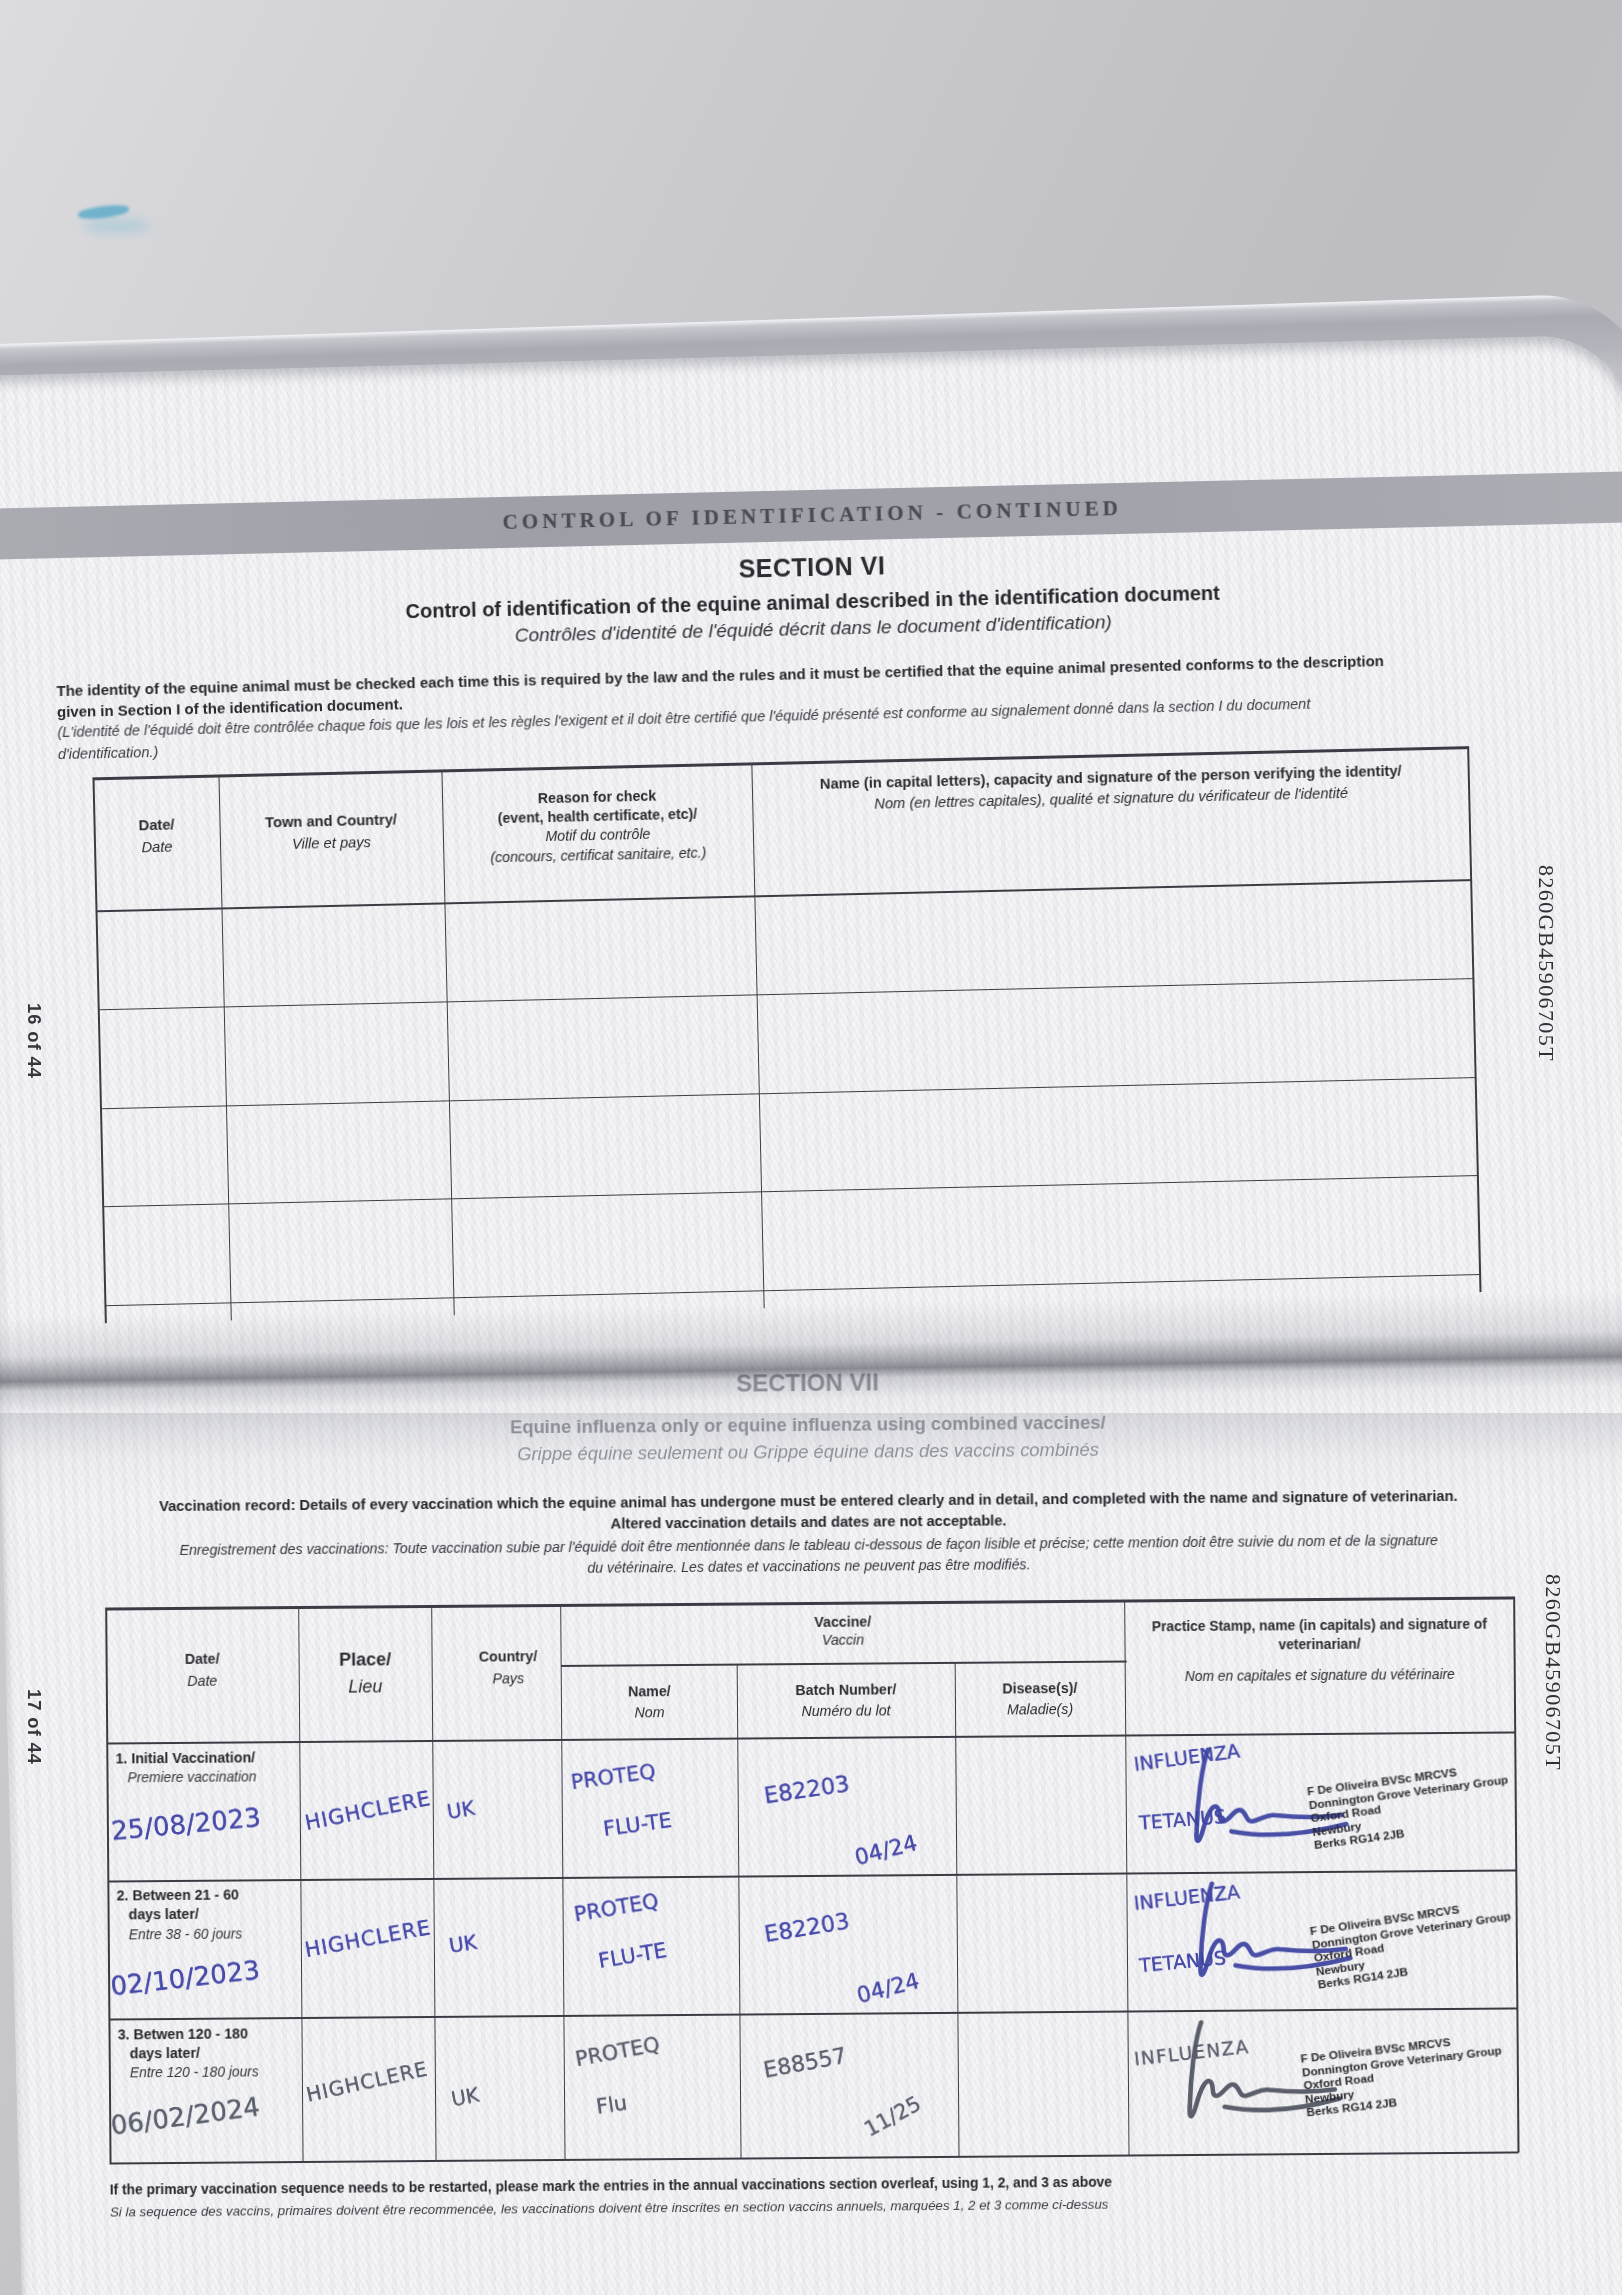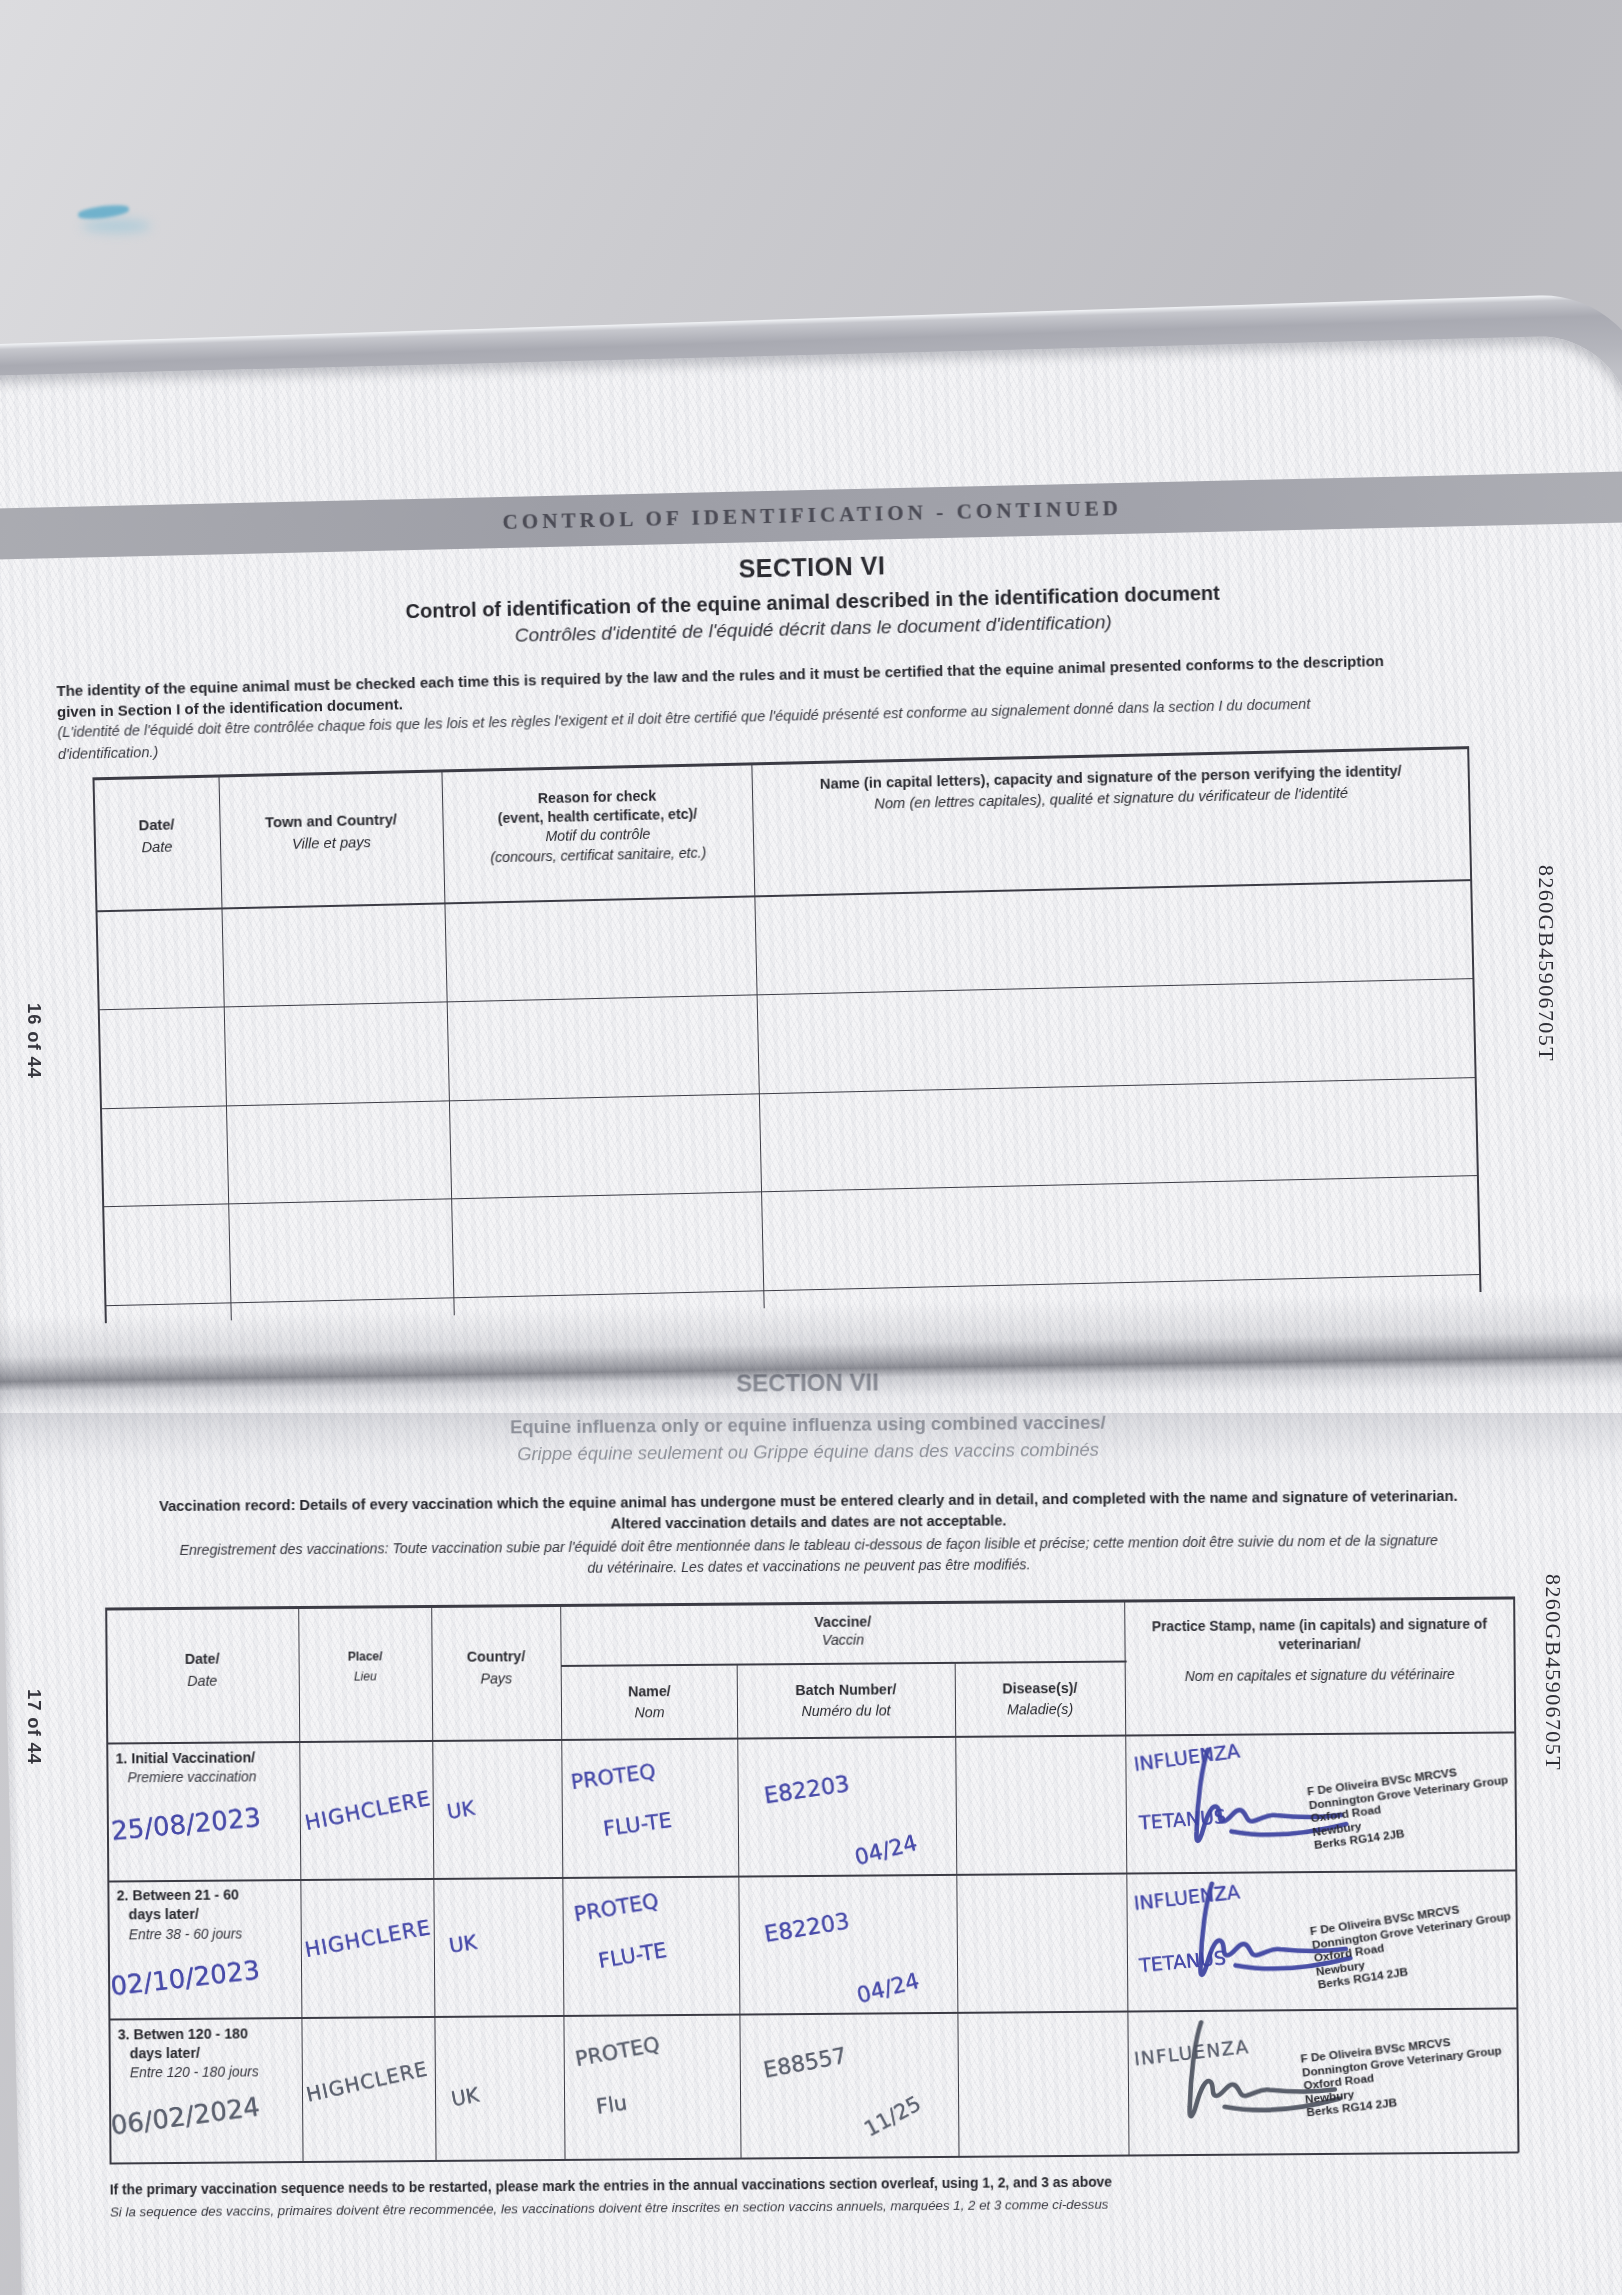--- a/index.html
+++ b/index.html
@@ -151,7 +151,7 @@
         <div class="b">Date/</div>
         <div class="i" style="margin-top:5.5px;">Date</div>
       </div>
-      <div class="abs" style="left:193px;top:44px;width:133px;text-align:center;font-size:12px;color:#2a2a30;">
+      <div class="abs" style="left:193px;top:44px;width:133px;text-align:center;font-size:18px;color:#2a2a30;">
         <div class="b">Place/</div>
         <div class="i" style="margin-top:5.5px;">Lieu</div>
       </div>

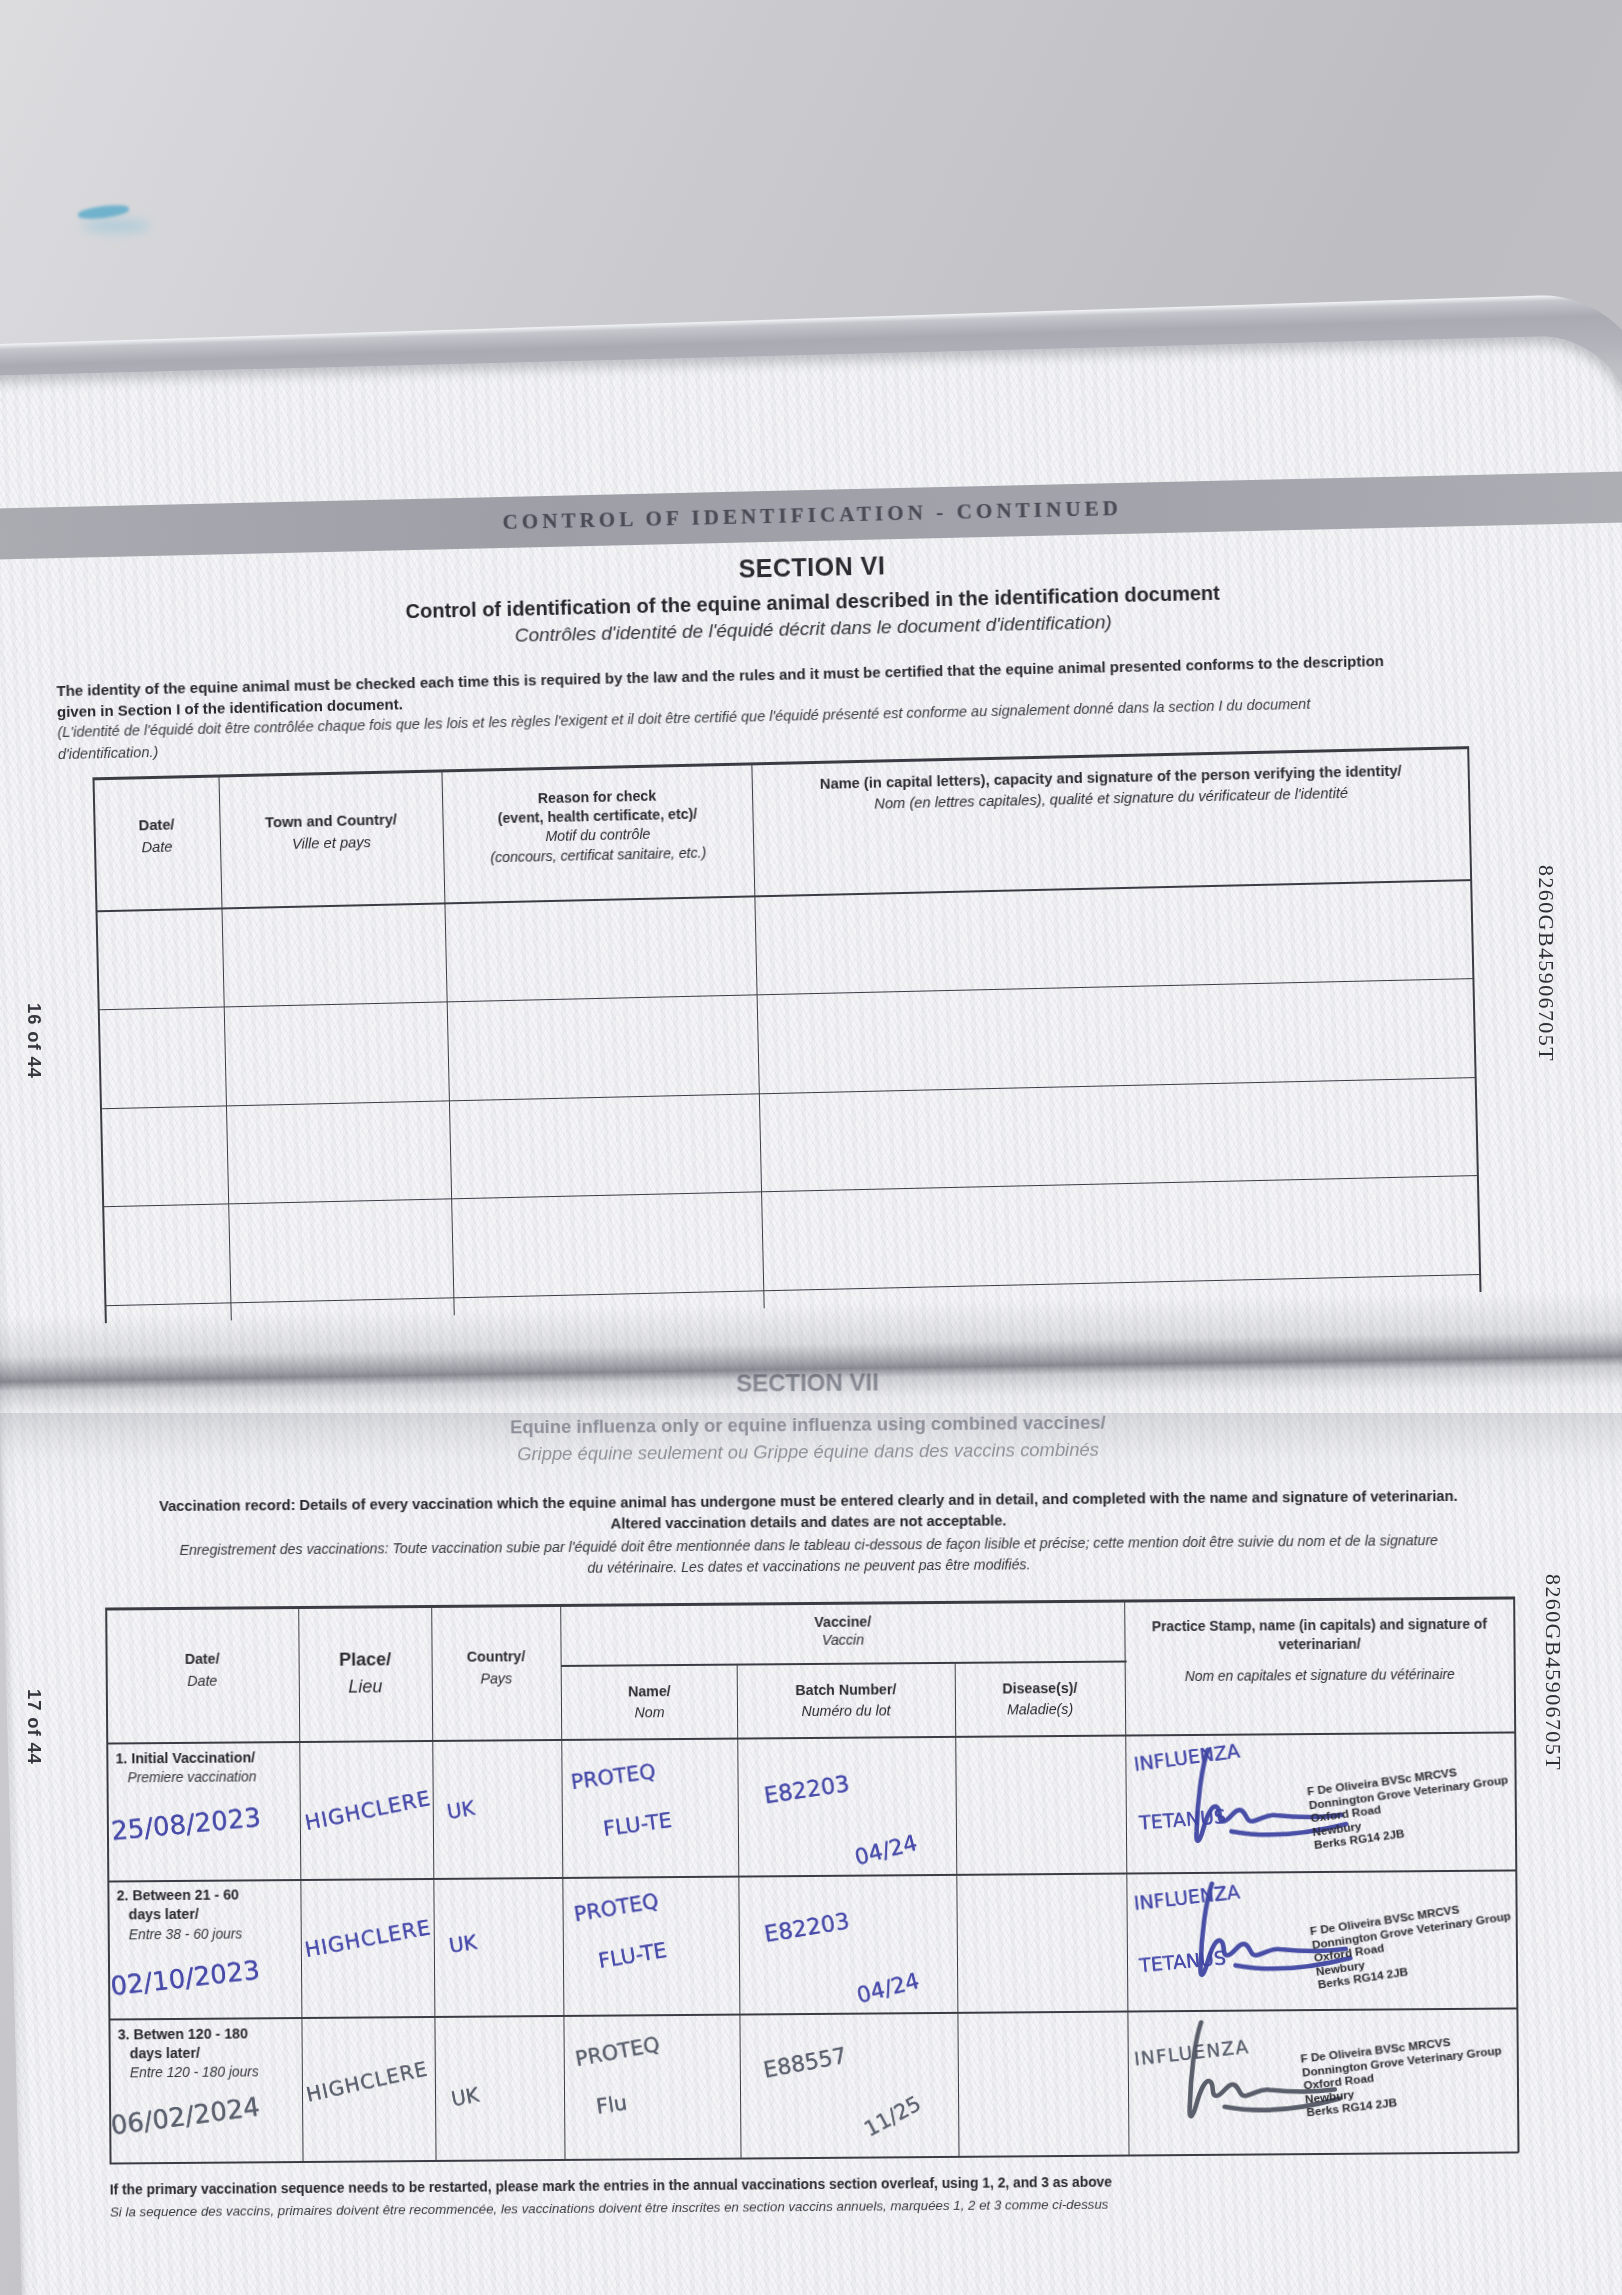--- a/index.html
+++ b/index.html
@@ -155,7 +155,7 @@
         <div class="b">Place/</div>
         <div class="i" style="margin-top:5.5px;">Lieu</div>
       </div>
-      <div class="abs" style="left:326px;top:44px;width:129px;text-align:center;font-size:14.2px;color:#2a2a30;">
+      <div class="abs" style="left:326px;top:44px;width:129px;text-align:center;font-size:14.2px;color:#2a2a30;padding-left:12px;">
         <div class="b">Country/</div>
         <div class="i" style="margin-top:5.5px;">Pays</div>
       </div>

